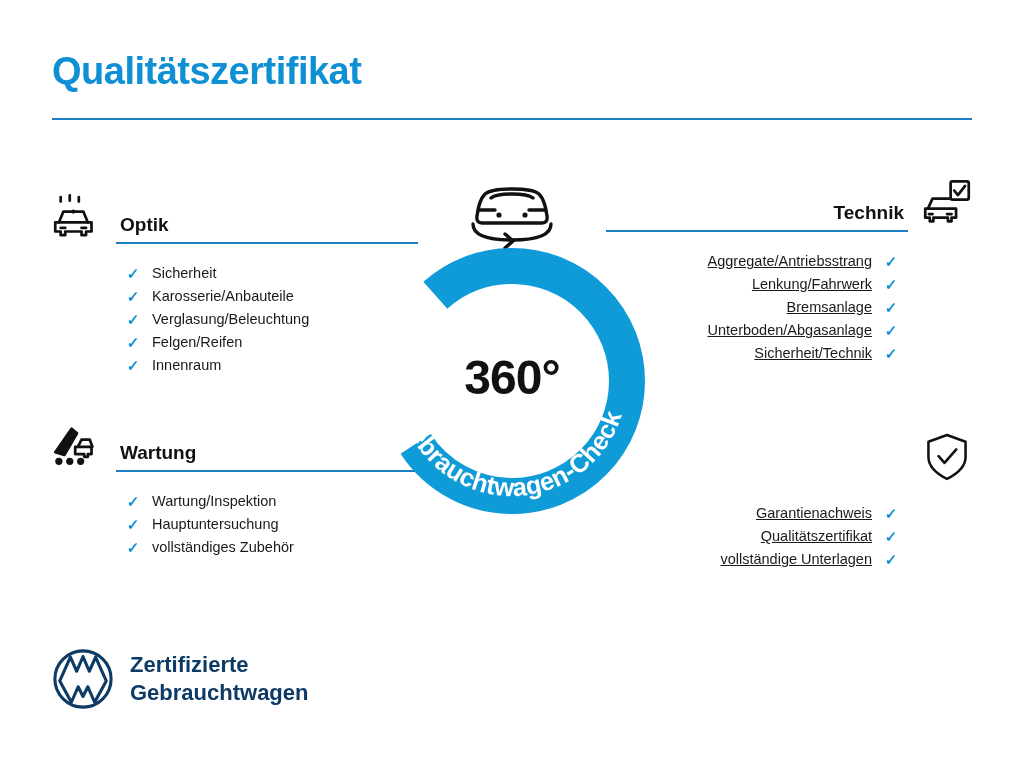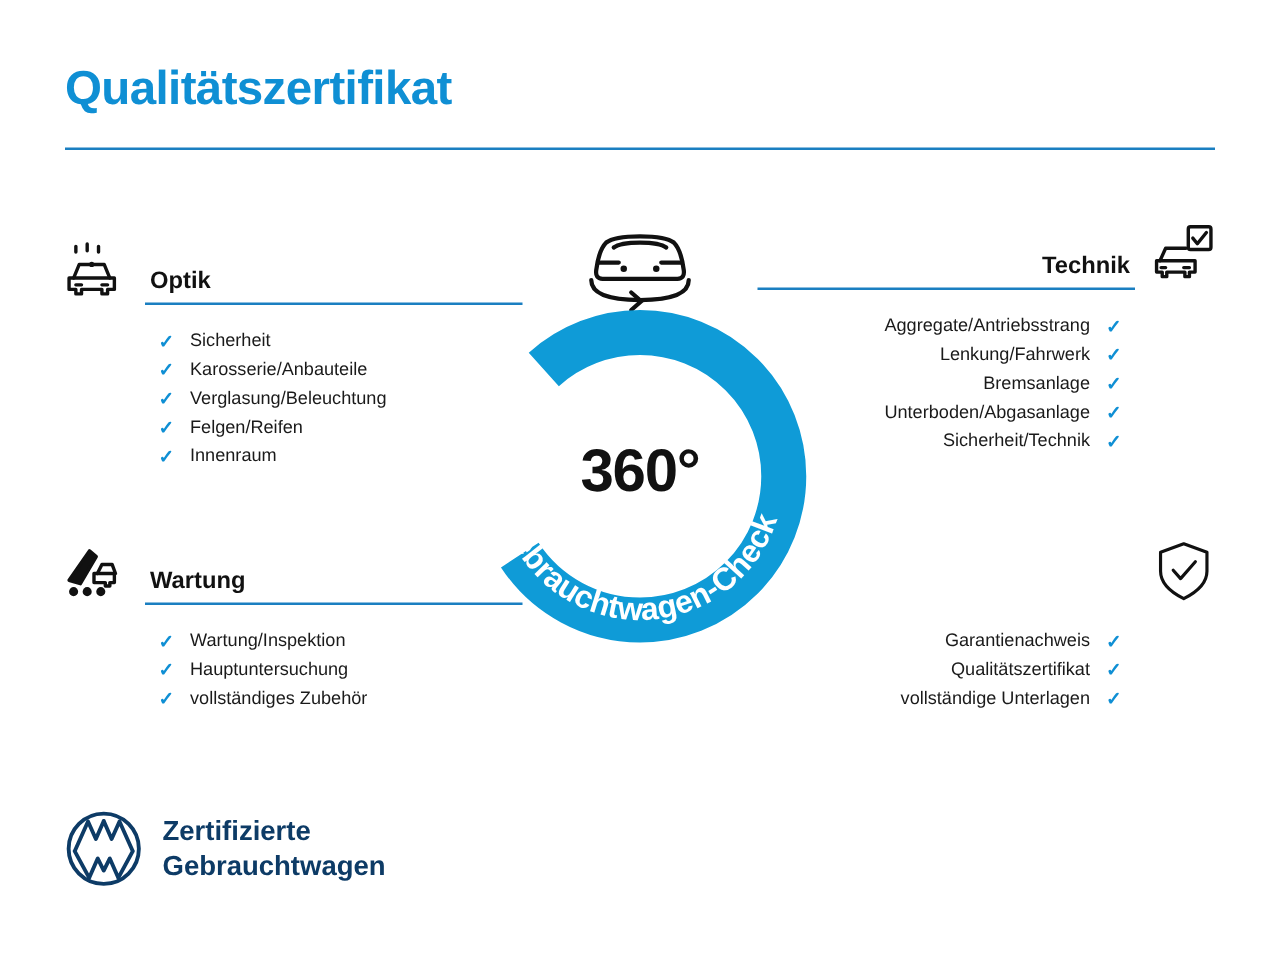--- a/index.html
+++ b/index.html
@@ -98,7 +98,7 @@
   .quad.left .items { padding-left: 78px; }
   .quad.right .items { padding-right: 78px; }
   .quad.right .items li { flex-direction: row-reverse; }
-  .quad.right .items li .label { text-align: center; }
+  .quad.right .items li .label { text-align: center; text-decoration: underline; }
 
   
   #quad-optik   { left: 48px;  top: 188px; }

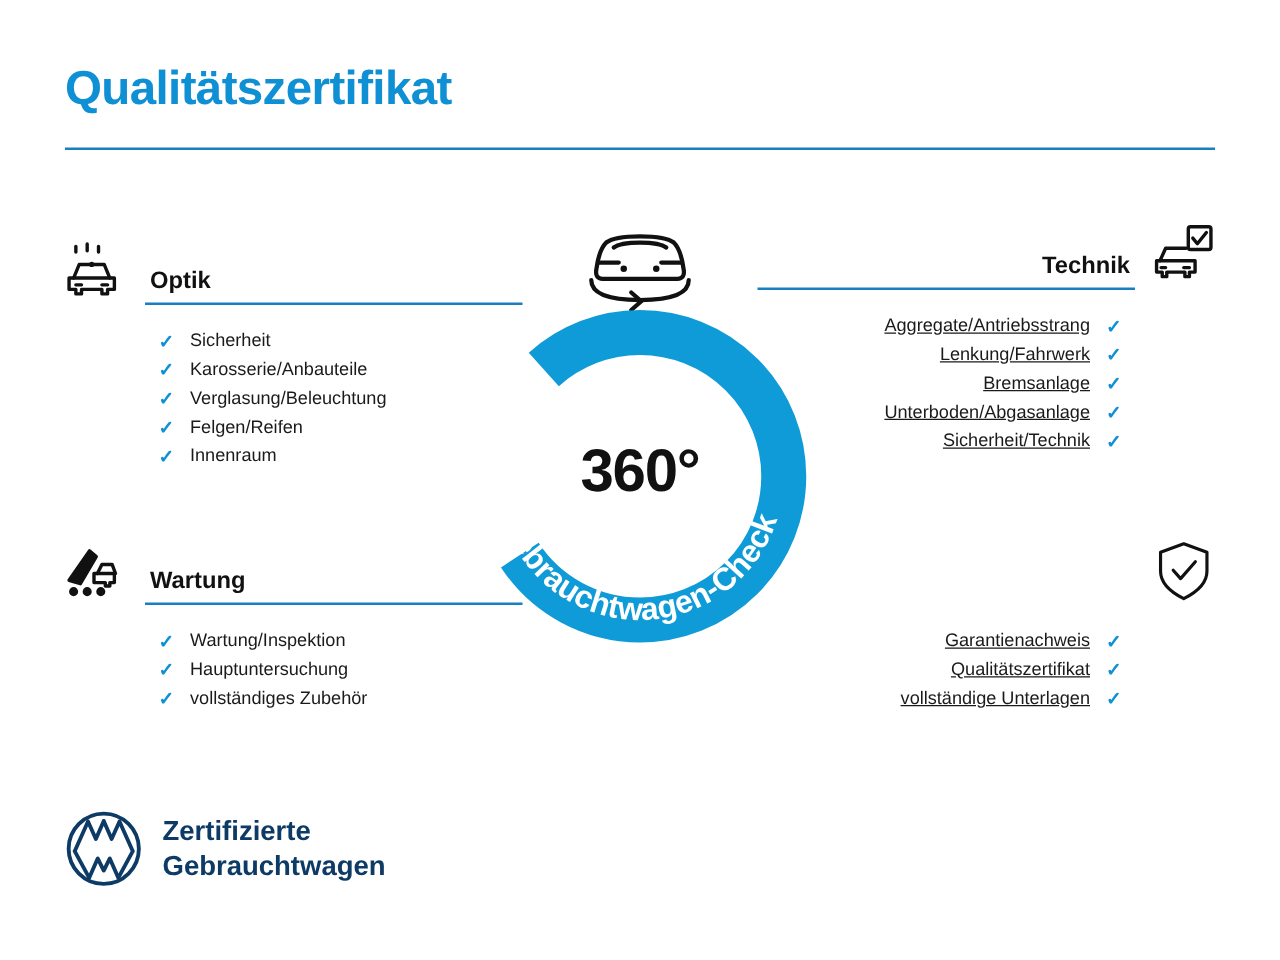--- a/index.html
+++ b/index.html
@@ -102,7 +102,7 @@
 
   
   #quad-optik   { left: 48px;  top: 188px; }
-  #quad-wartung { left: 48px;  top: 428px; }
+  #quad-wartung { left: 48px;  top: 416px; }
   #quad-technik { left: 606px; top: 176px; }
   #quad-garantie{ left: 606px; top: 428px; }
 

